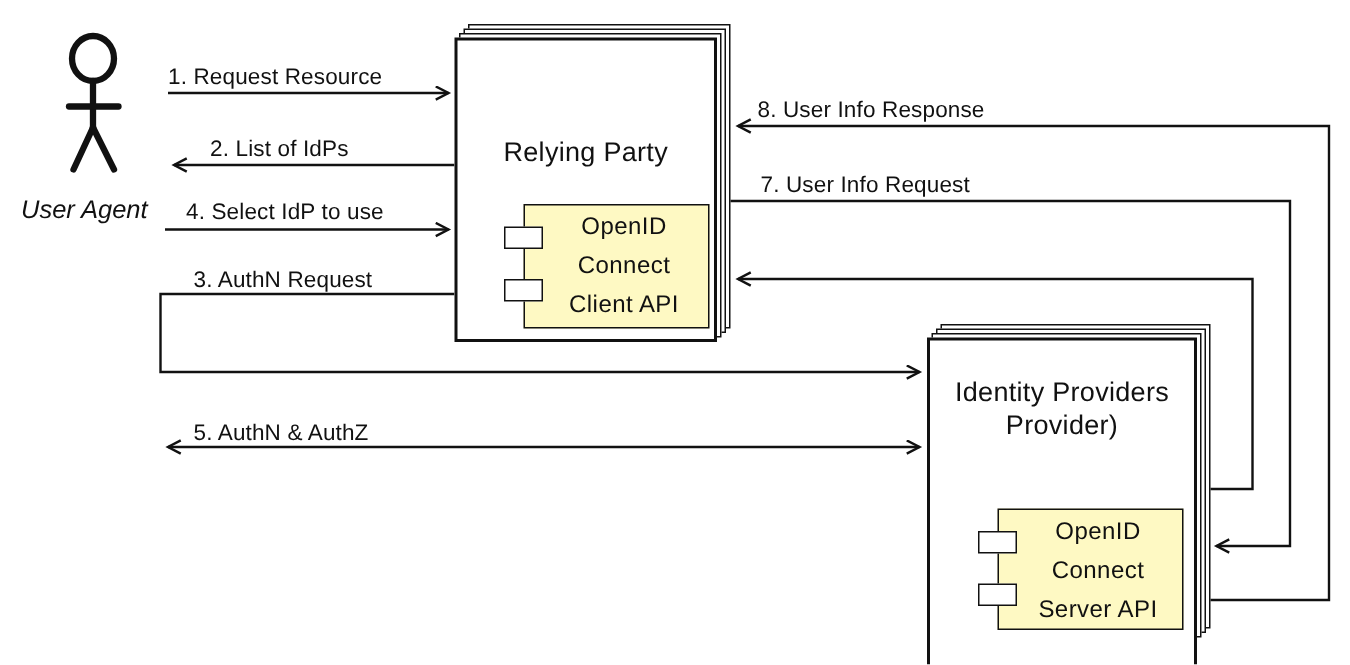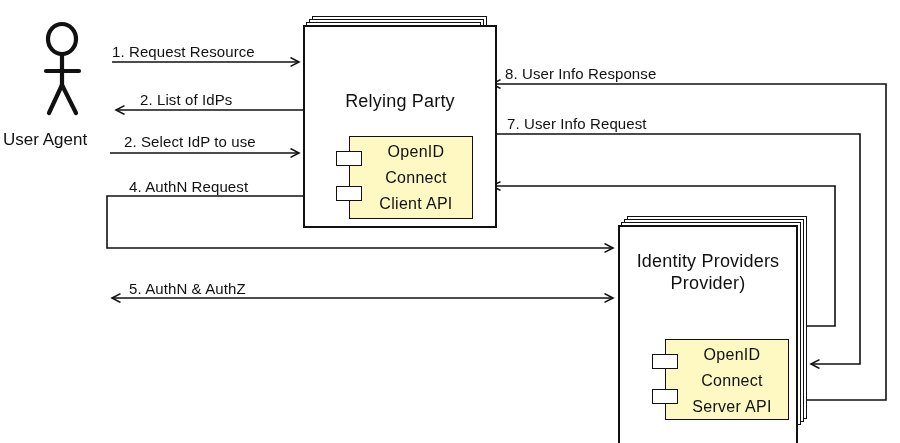--- a/index.html
+++ b/index.html
@@ -128,7 +128,7 @@
   <div class="stack-layer" style="left:312px; top:16px; width:175px; height:203px;"></div>
   <div class="stack-layer" style="left:309px; top:19px; width:175px; height:203px;"></div>
   <div class="stack-layer" style="left:306px; top:22px; width:175px; height:203px;"></div>
-  <div class="entity-box" style="left:303px; top:25px; width:194px; height:203px;">
+  <div class="entity-box" style="left:303px; top:25px; width:175px; height:203px;">
     <div class="entity-title" style="top:63px;">Relying Party</div>
     <div class="component-box" style="left:44px; top:109px; width:124px; height:83px;">
       <div class="component-tab tab-1"></div>

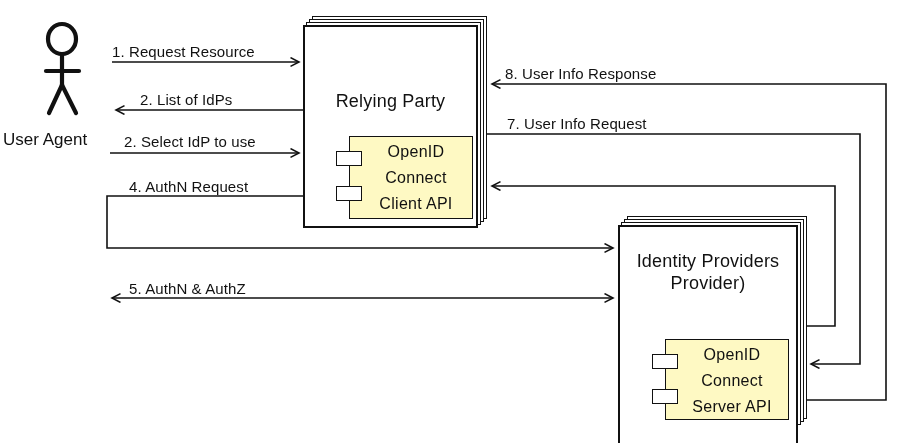--- a/index.html
+++ b/index.html
@@ -76,10 +76,11 @@
   }
   .actor-label {
     position: absolute;
-    left: 3px; top: 130px;
+    left: 14px; top: 130px;
     font-size: 17px;
     white-space: nowrap;
     z-index: 4;
+    font-style: italic;
   }
 </style>
 </head>

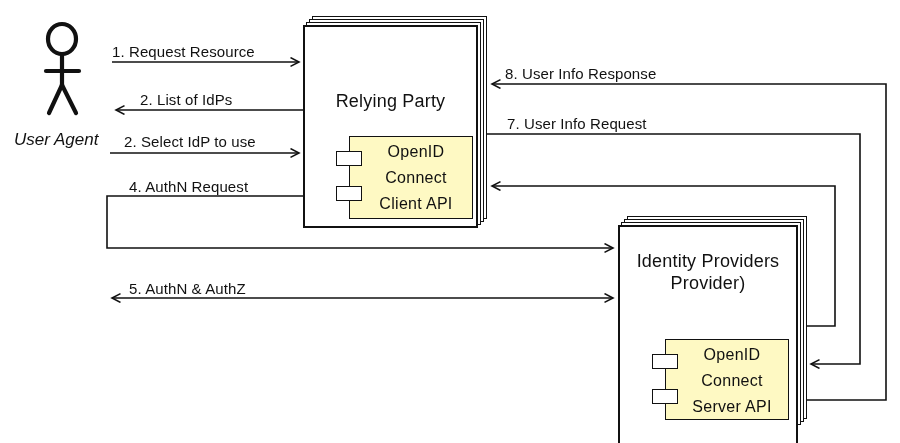--- a/index.html
+++ b/index.html
@@ -120,7 +120,7 @@
 
   <div class="msg-label" style="left:112px; top:43px;">1. Request Resource</div>
   <div class="msg-label" style="left:140px; top:91px;">2. List of IdPs</div>
-  <div class="msg-label" style="left:124px; top:133px;">2. Select IdP to use</div>
+  <div class="msg-label" style="left:124px; top:133px;">4. Select IdP to use</div>
   <div class="msg-label" style="left:129px; top:178px;">4. AuthN Request</div>
   <div class="msg-label" style="left:129px; top:280px;">5. AuthN &amp; AuthZ</div>
   <div class="msg-label" style="left:507px; top:115px;">7. User Info Request</div>

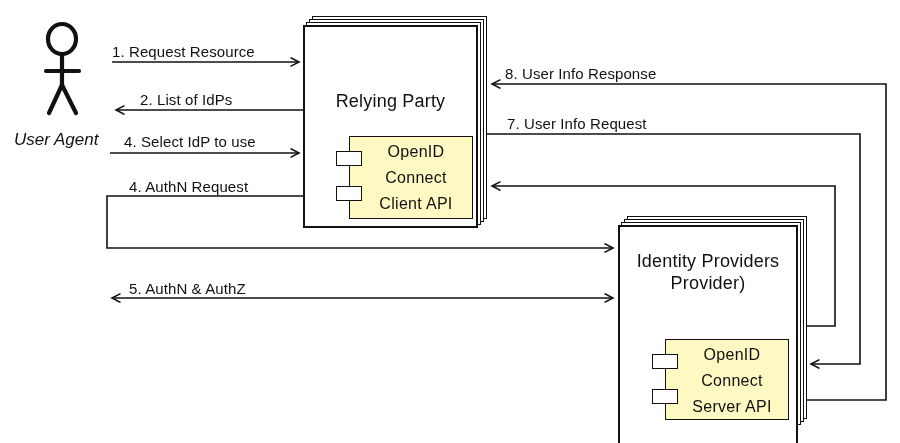--- a/index.html
+++ b/index.html
@@ -121,7 +121,7 @@
   <div class="msg-label" style="left:112px; top:43px;">1. Request Resource</div>
   <div class="msg-label" style="left:140px; top:91px;">2. List of IdPs</div>
   <div class="msg-label" style="left:124px; top:133px;">4. Select IdP to use</div>
-  <div class="msg-label" style="left:129px; top:178px;">4. AuthN Request</div>
+  <div class="msg-label" style="left:129px; top:178px;">3. AuthN Request</div>
   <div class="msg-label" style="left:129px; top:280px;">5. AuthN &amp; AuthZ</div>
   <div class="msg-label" style="left:507px; top:115px;">7. User Info Request</div>
   <div class="msg-label" style="left:505px; top:65px;">8. User Info Response</div>

